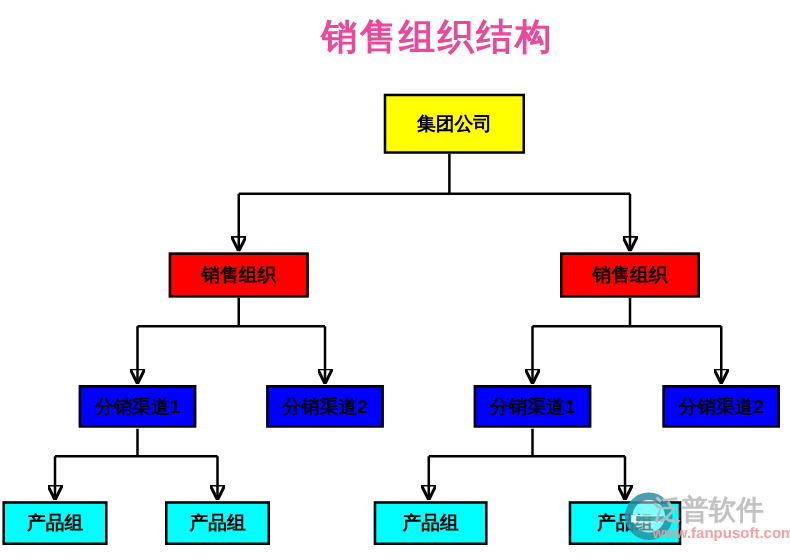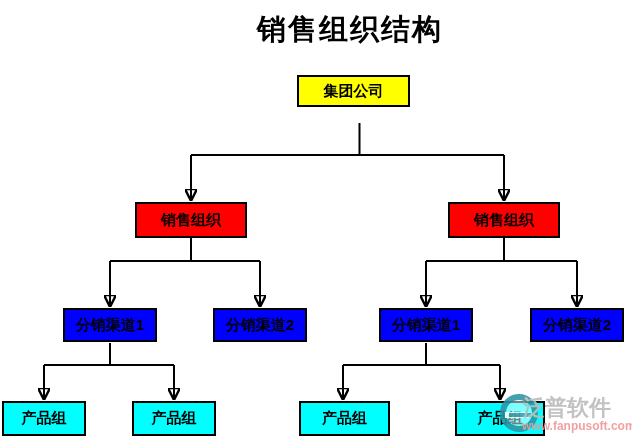--- a/index.html
+++ b/index.html
@@ -79,7 +79,7 @@
 
 <div id="stage">
 
-  <div class="diagram-title" style="color: #000000;">销售组织结构</div>
+  <div class="diagram-title" style="color: #ec4899;">销售组织结构</div>
 
   <svg id="connectors" width="632" height="447" viewBox="0 0 632 447">
     <defs>

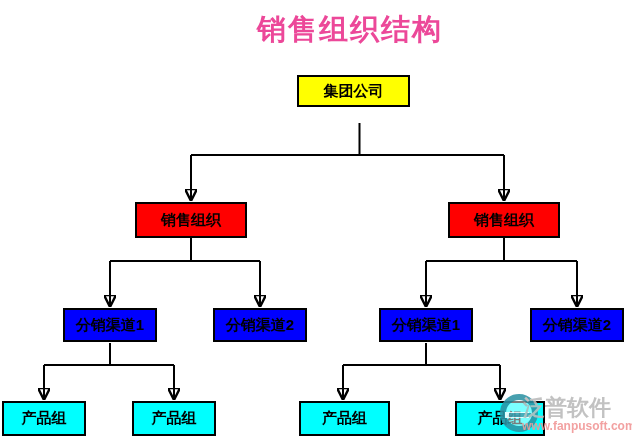--- a/index.html
+++ b/index.html
@@ -43,7 +43,7 @@
     fill:none;
   }
   
-  .n-group   {left:297px;top:75px; width:113px;height:32px;}
+  .n-group   {left:307px;top:75px; width:113px;height:48px;}
   .n-sales-l {left:135px;top:202px;width:112px;height:36px;}
   .n-sales-r {left:448px;top:202px;width:112px;height:36px;}
   .n-ch1-l   {left:63px; top:308px;width:94px; height:34px;}

